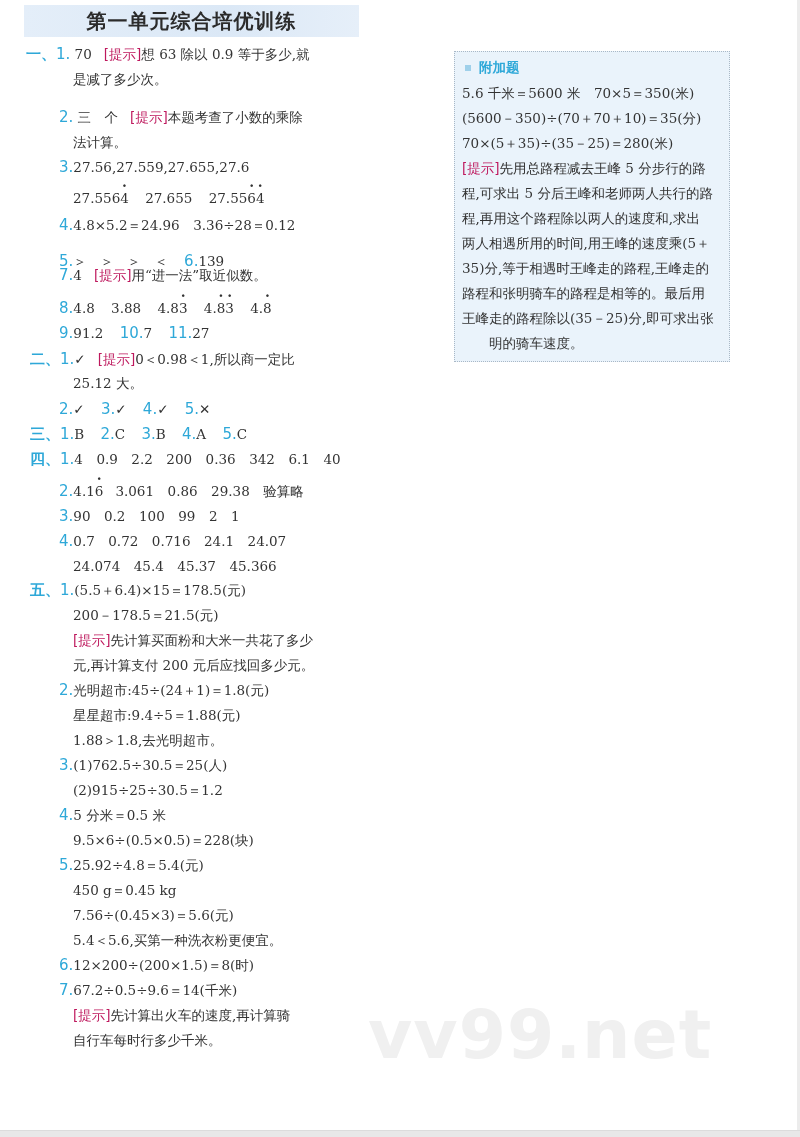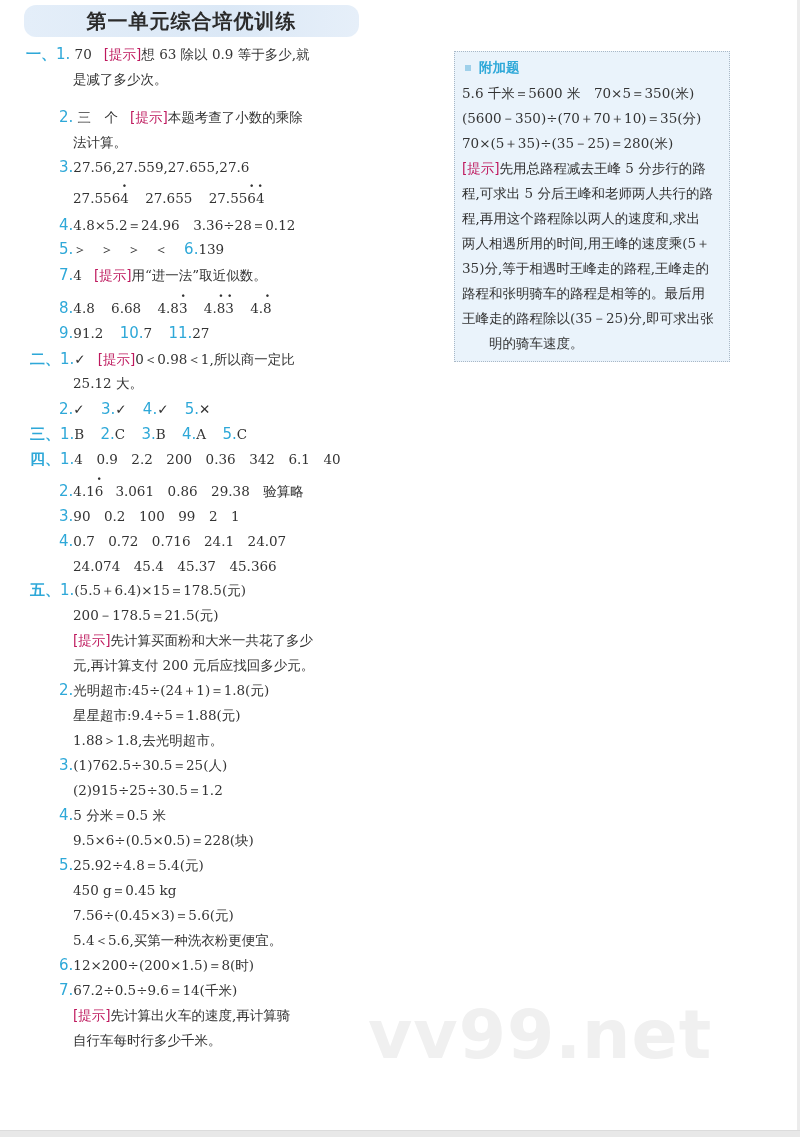--- a/index.html
+++ b/index.html
@@ -13,7 +13,7 @@
     .title-banner {
       position: absolute; left: 24px; top: 5px; width: 335px; height: 32px;
       background: linear-gradient(90deg, #e4eef9 0%, #dbe8f6 60%, #e6eff9 100%);
-      display: flex; align-items: center; justify-content: center; border-radius: 12px;
+      display: flex; align-items: center; justify-content: center;
     }
     .title-text { font-family: "DejaVu Sans", "Liberation Sans", sans-serif; font-size: 20px; font-weight: bold; color: #2b2b2b; letter-spacing: 1px; }
 

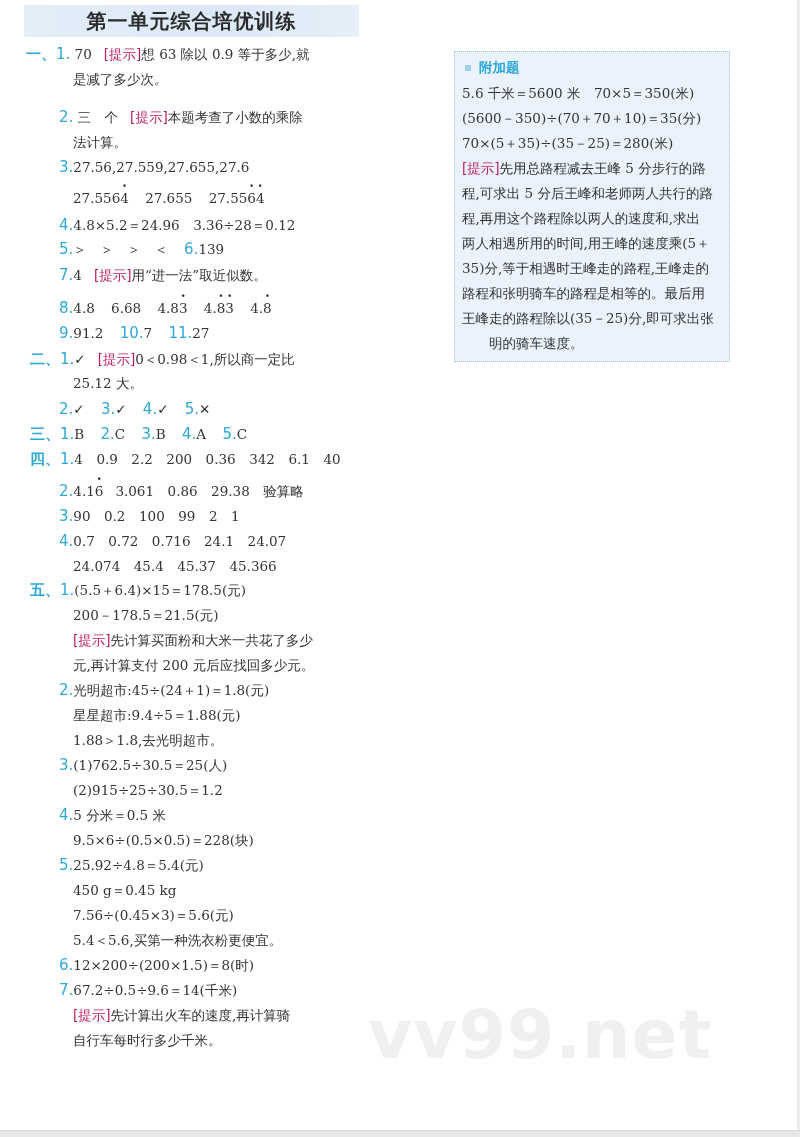--- a/index.html
+++ b/index.html
@@ -73,7 +73,7 @@
   <span class="num">4.</span><span>4.8×5.2＝24.96　3.36÷28＝0.12</span>
 </div>
 
-<div class="line" style="left:59px; top:240px;">
+<div class="line" style="left:59px; top:252px;">
   <span class="num">5.</span><span>＞　＞　＞　＜</span><span class="sp"></span>
   <span class="num">6.</span><span>139</span>
 </div>

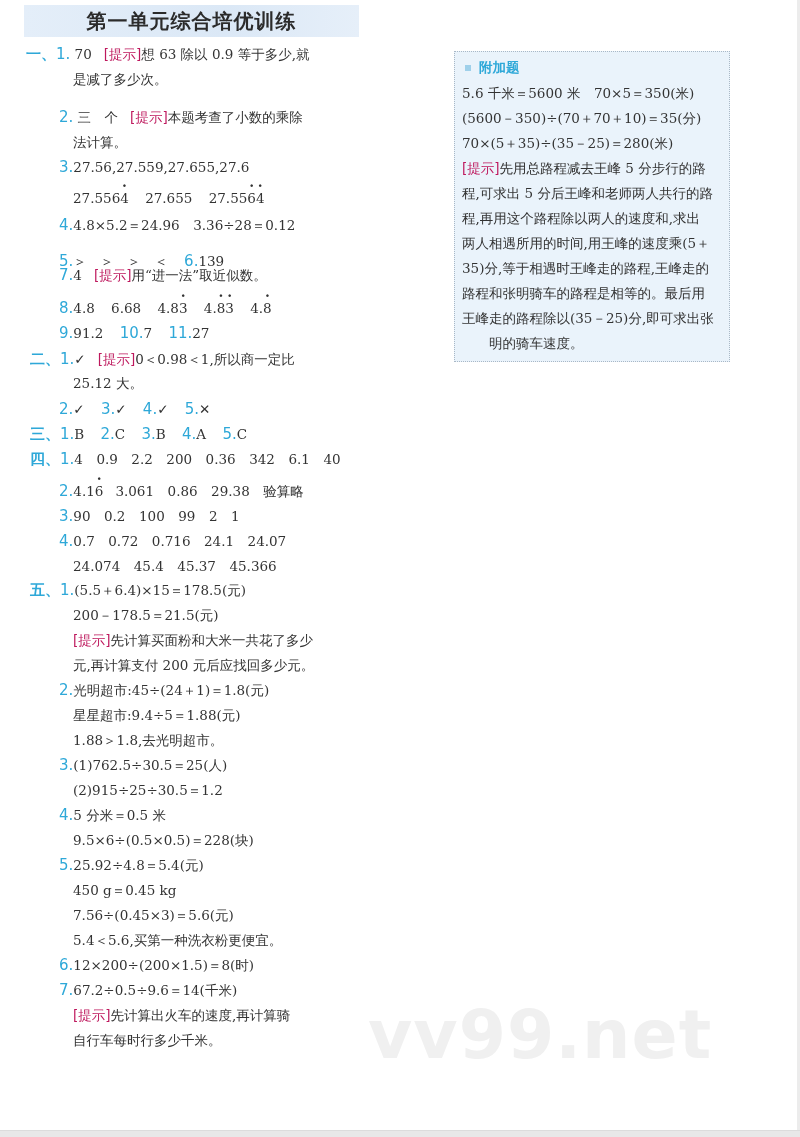--- a/index.html
+++ b/index.html
@@ -84,7 +84,7 @@
 
 <div class="line" style="left:59px; top:299px;">
   <span class="num">8.</span><span>4.8</span><span class="sp"></span>
-  <span>6.68</span><span class="sp"></span>
+  <span>3.88</span><span class="sp"></span>
   <span>4.8</span><span class="dot">3</span><span class="sp"></span>
   <span>4.</span><span class="dot">8</span><span class="dot">3</span><span class="sp"></span>
   <span>4.</span><span class="dot">8</span>

